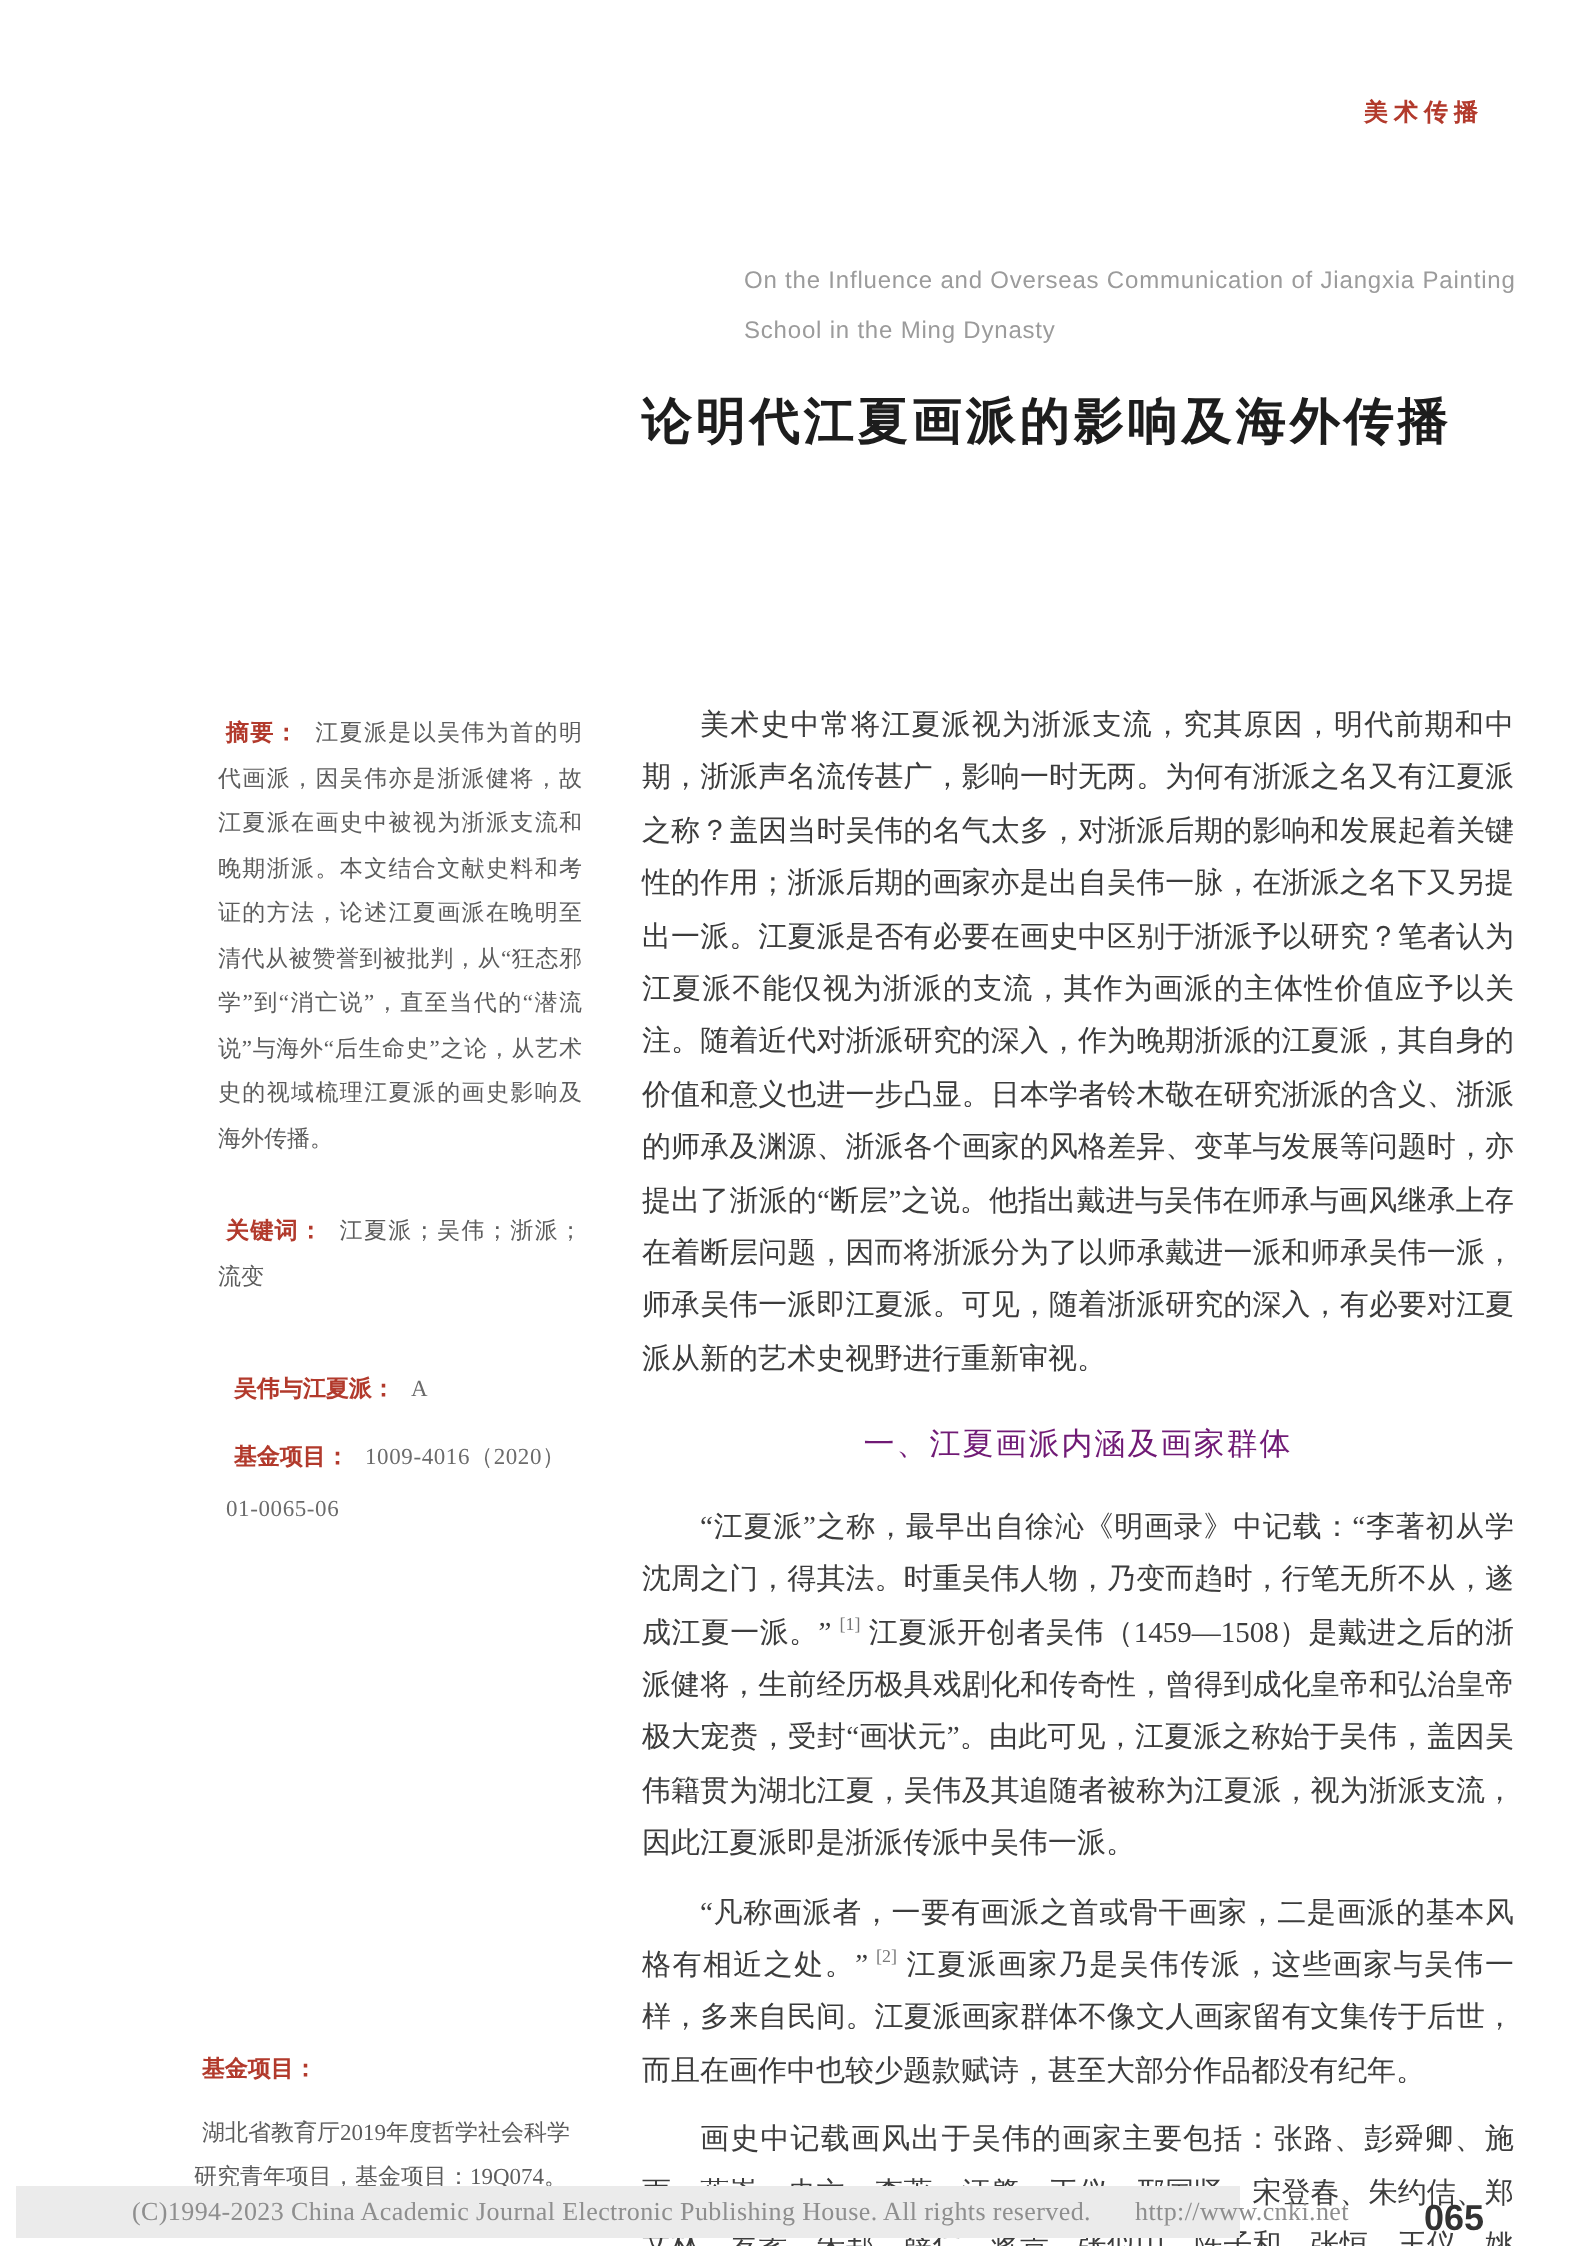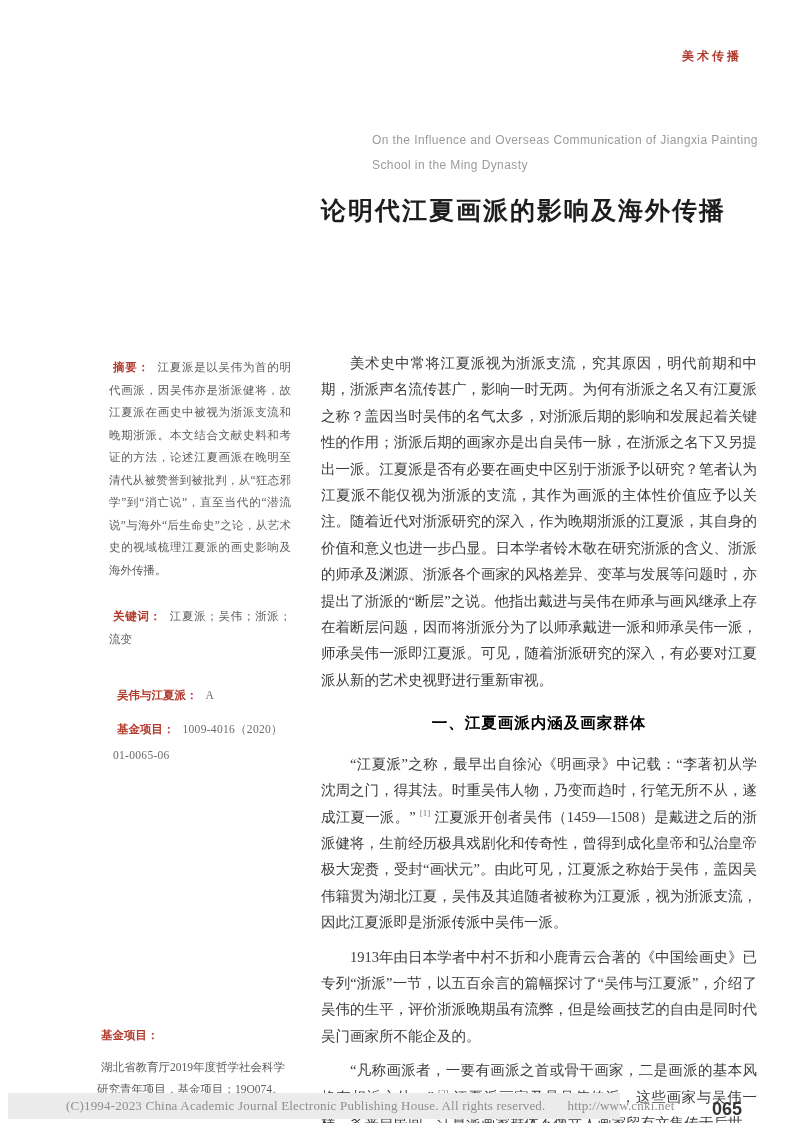--- a/index.html
+++ b/index.html
@@ -108,8 +108,8 @@
   .section-heading {
     font-family: "Liberation Sans", "DejaVu Sans", sans-serif;
     font-size: 15.5px;
-    font-weight: bold;
-    color: #000000;
+    font-weight: normal;
+    color: #701a75;
     text-align: center;
     margin: 9px 0 6px 0;
     letter-spacing: 1px;

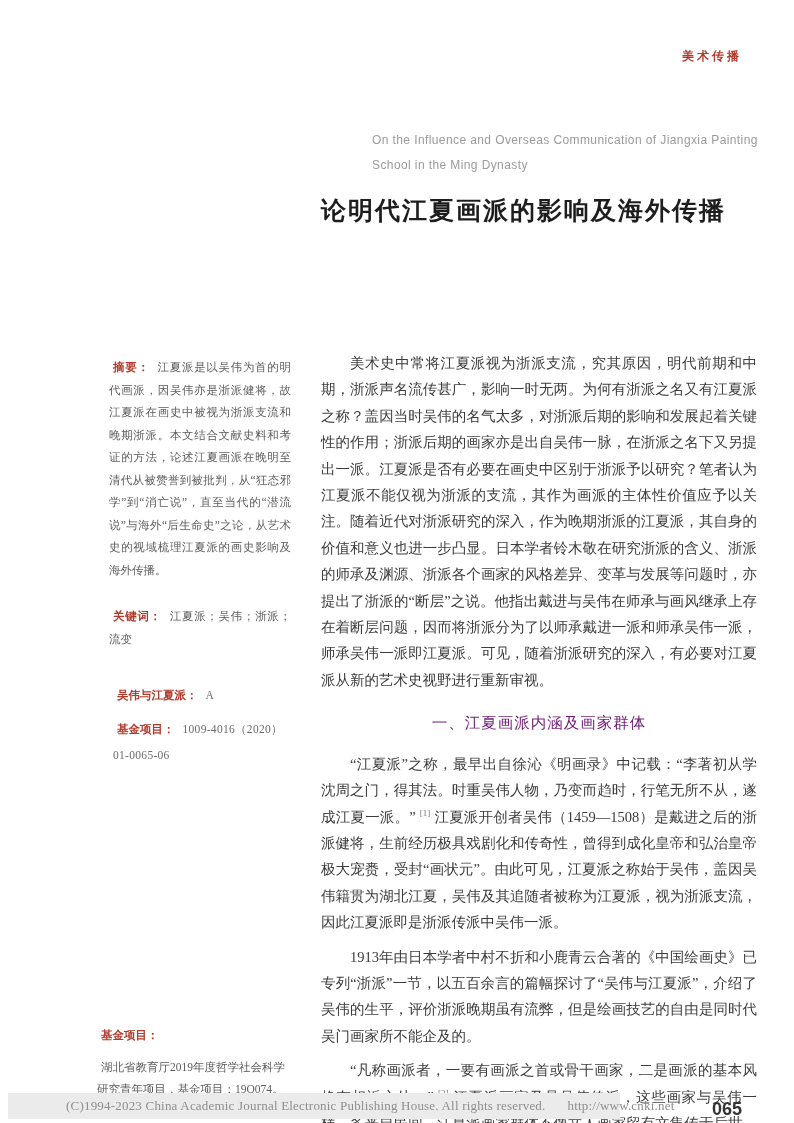--- a/index.html
+++ b/index.html
@@ -191,7 +191,6 @@
     <p class="refs">美术史中常将江夏派视为浙派支流，究其原因，明代前期和中期，浙派声名流传甚广，影响一时无两。为何有浙派之名又有江夏派之称？盖因当时吴伟的名气太多，对浙派后期的影响和发展起着关键性的作用；浙派后期的画家亦是出自吴伟一脉，在浙派之名下又另提出一派。江夏派是否有必要在画史中区别于浙派予以研究？笔者认为江夏派不能仅视为浙派的支流，其作为画派的主体性价值应予以关注。随着近代对浙派研究的深入，作为晚期浙派的江夏派，其自身的价值和意义也进一步凸显。日本学者铃木敬在研究浙派的含义、浙派的师承及渊源、浙派各个画家的风格差异、变革与发展等问题时，亦提出了浙派的“断层”之说。他指出戴进与吴伟在师承与画风继承上存在着断层问题，因而将浙派分为了以师承戴进一派和师承吴伟一派，师承吴伟一派即江夏派。可见，随着浙派研究的深入，有必要对江夏派从新的艺术史视野进行重新审视。</p>
     <div class="section-heading">一、江夏画派内涵及画家群体</div>
     <p class="refs">“江夏派”之称，最早出自徐沁《明画录》中记载：“李著初从学沈周之门，得其法。时重吴伟人物，乃变而趋时，行笔无所不从，遂成江夏一派。”<sup class="ref">[1]</sup>江夏派开创者吴伟（1459—1508）是戴进之后的浙派健将，生前经历极具戏剧化和传奇性，曾得到成化皇帝和弘治皇帝极大宠赉，受封“画状元”。由此可见，江夏派之称始于吴伟，盖因吴伟籍贯为湖北江夏，吴伟及其追随者被称为江夏派，视为浙派支流，因此江夏派即是浙派传派中吴伟一派。</p>
-    <p class="refs">1913年由日本学者中村不折和小鹿青云合著的《中国绘画史》已专列“浙派”一节，以五百余言的篇幅探讨了“吴伟与江夏派”，介绍了吴伟的生平，评价浙派晚期虽有流弊，但是绘画技艺的自由是同时代吴门画家所不能企及的。</p>
     <p class="refs">“凡称画派者，一要有画派之首或骨干画家，二是画派的基本风格有相近之处。”<sup class="ref">[2]</sup>江夏派画家乃是吴伟传派，这些画家与吴伟一样，多来自民间。江夏派画家群体不像文人画家留有文集传于后世，而且在画作中也较少题款赋诗，甚至大部分作品都没有纪年。</p>
     <p class="refs">画史中记载画风出于吴伟的画家主要包括：张路、彭舜卿、施雨、蒋嵩、史文、李著、汪肇、王仪、邢国贤、宋登春、朱约佶、郑文林、罗素、朱邦、薛仁、蒋贵、张似山、陈子和、张恒、王仪、姚一川、墨庄、万邦治、万邦正、</p>
   </div>

